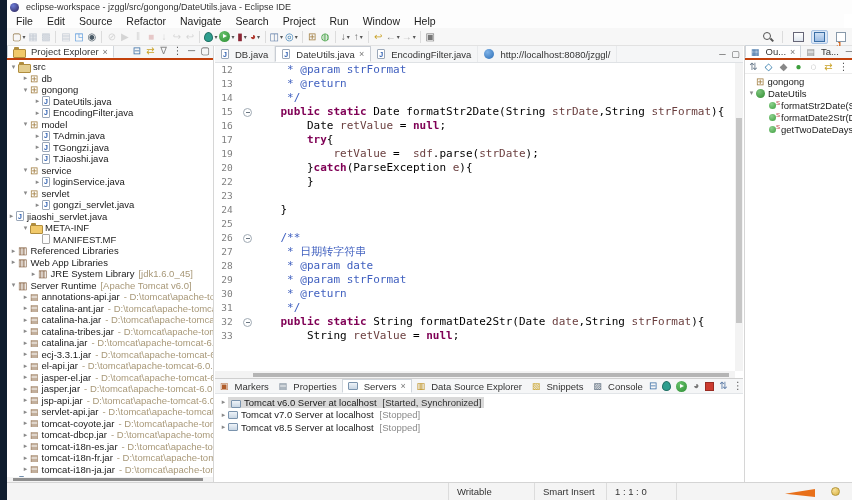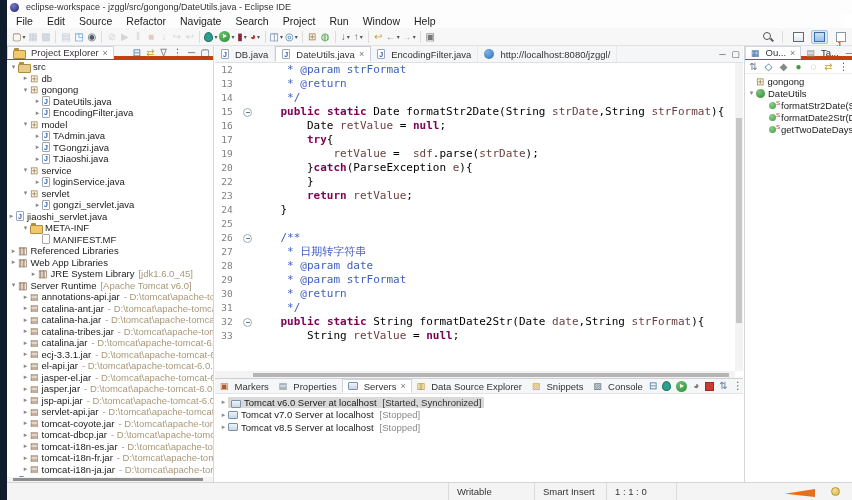--- a/index.html
+++ b/index.html
@@ -70,8 +70,8 @@
   .ic-javap::before{content:"J";font-size:8px;font-weight:bold;color:#d35400;}
 
   
-  .panel-tabs{position:absolute;left:0;top:0;right:0;height:14px;background:#f5f6f7;border-bottom:4px solid #c2410c;
-              display:flex;align-items:flex-start;font-size:9.5px;}
+  .panel-tabs{position:absolute;left:0;top:0;right:0;height:14px;background:#f5f6f7;border-bottom:2px solid #c2410c;
+              display:flex;align-items:flex-end;font-size:9.5px;}
   .ptab{display:flex;align-items:center;gap:3px;padding:0 5px;color:#333;white-space:nowrap;}
   .ptab.active{background:#fff;border:1px solid #cfd5db;border-bottom-color:#fff;}
   .close{color:#777;font-size:9px;margin-left:1px;}

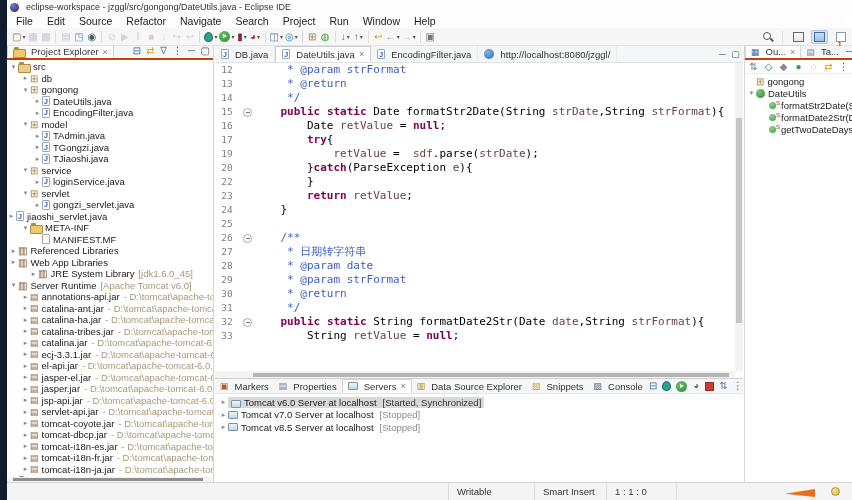--- a/index.html
+++ b/index.html
@@ -591,7 +591,6 @@
         <div class="cl">
           <span class="ln">23</span>
           <span class="fold"></span>
-          <span class="ct"><span class="tk-d">		</span><span class="tk-k">return</span><span class="tk-d"> </span><span class="tk-v">retValue</span><span class="tk-d">;</span></span>
         </div>
         <div class="cl">
           <span class="ln">24</span>

